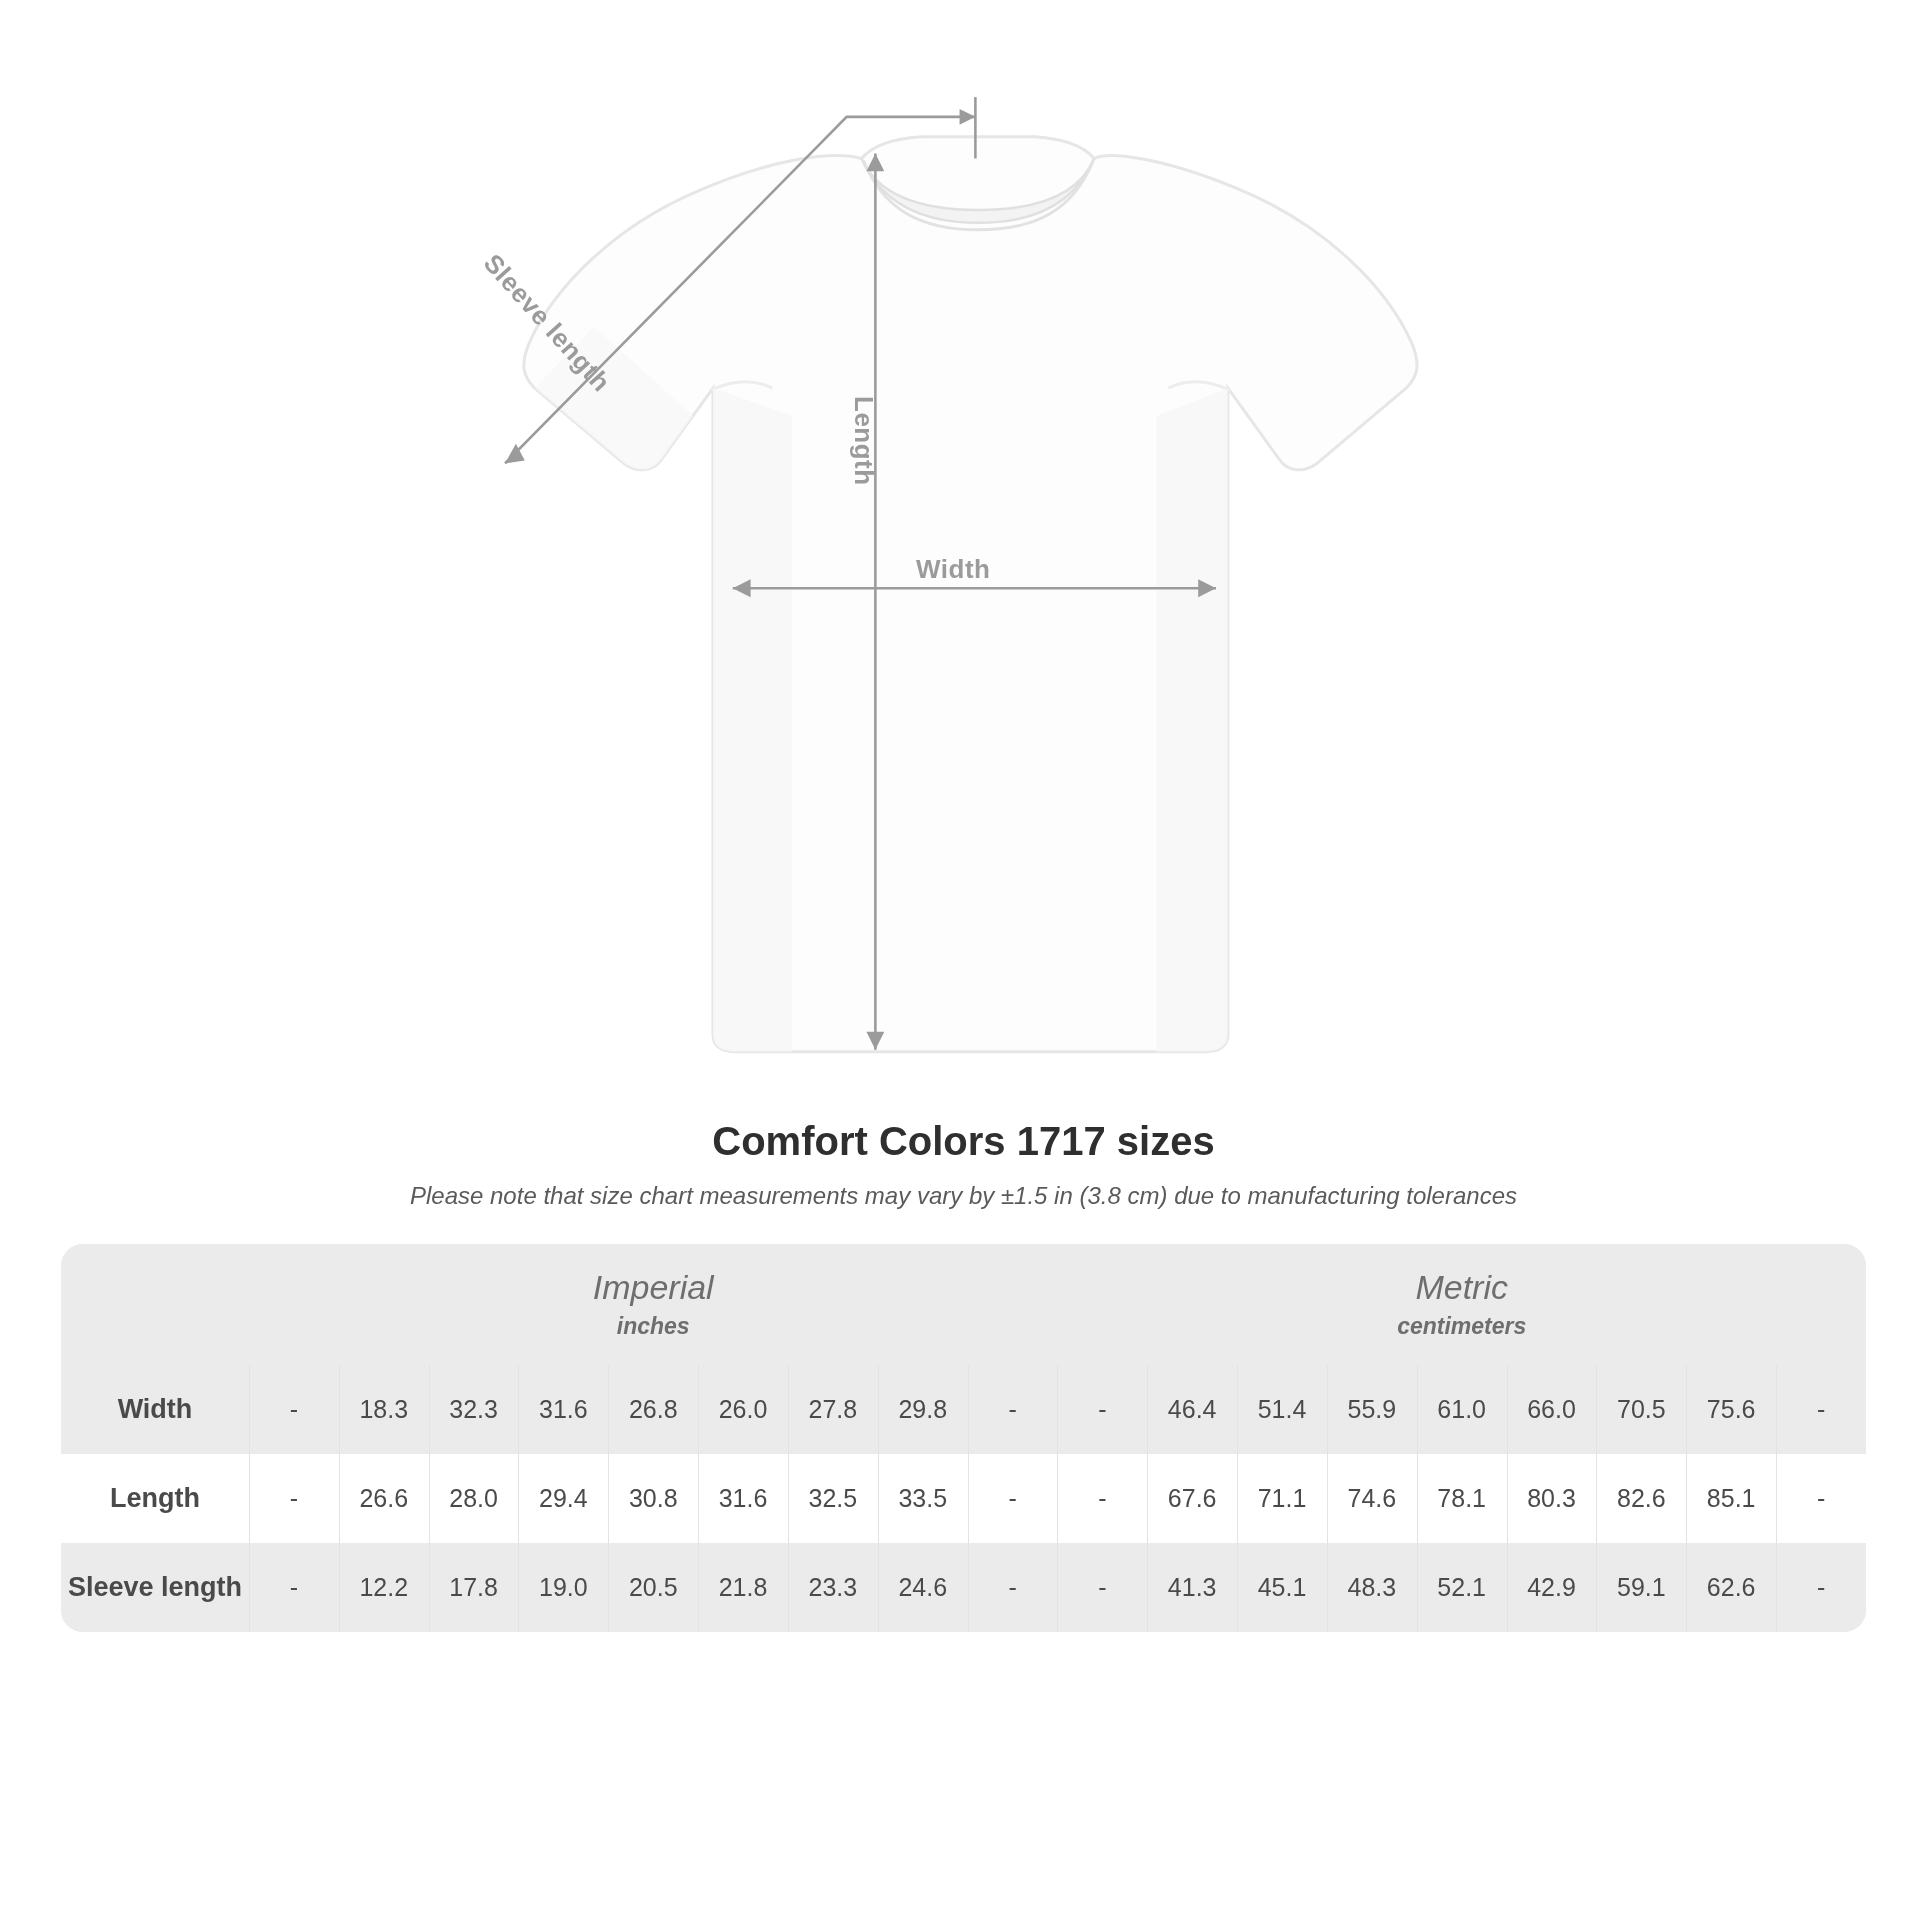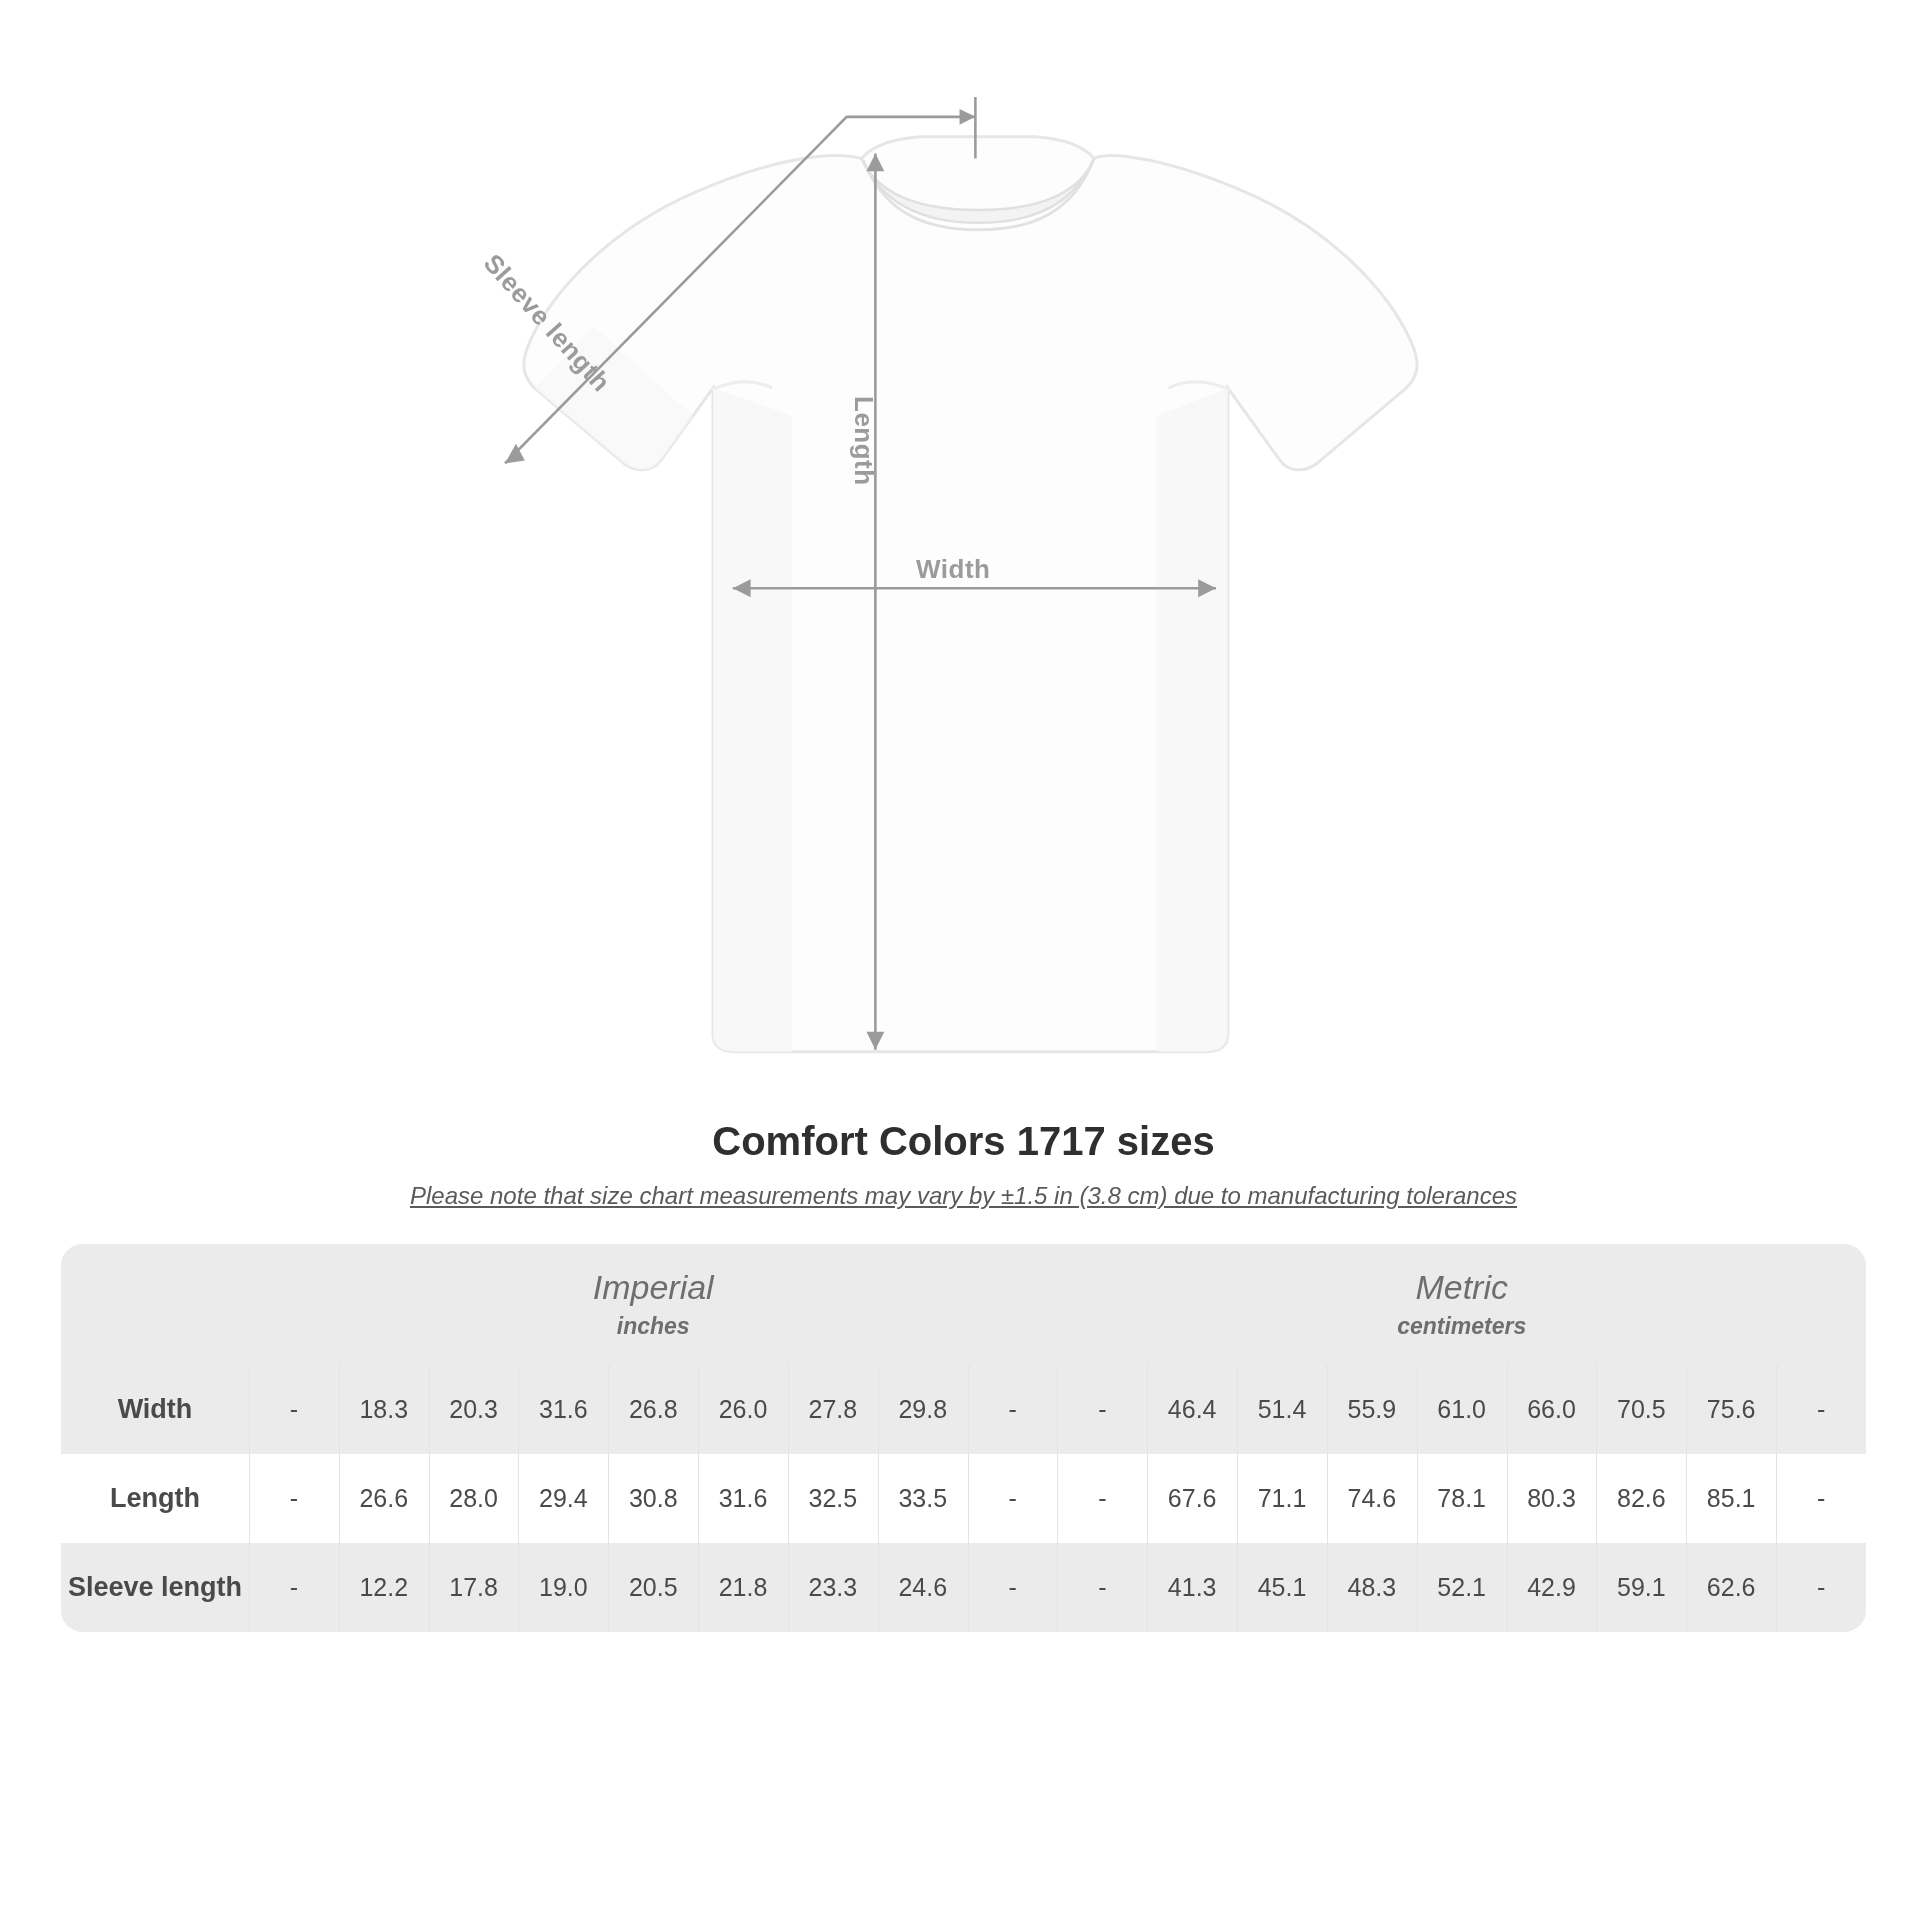--- a/index.html
+++ b/index.html
@@ -72,7 +72,6 @@
     font-style: italic;
     color: #5a5a5a;
     margin-top: 18px;
-    text-decoration: underline;
   }
 
   

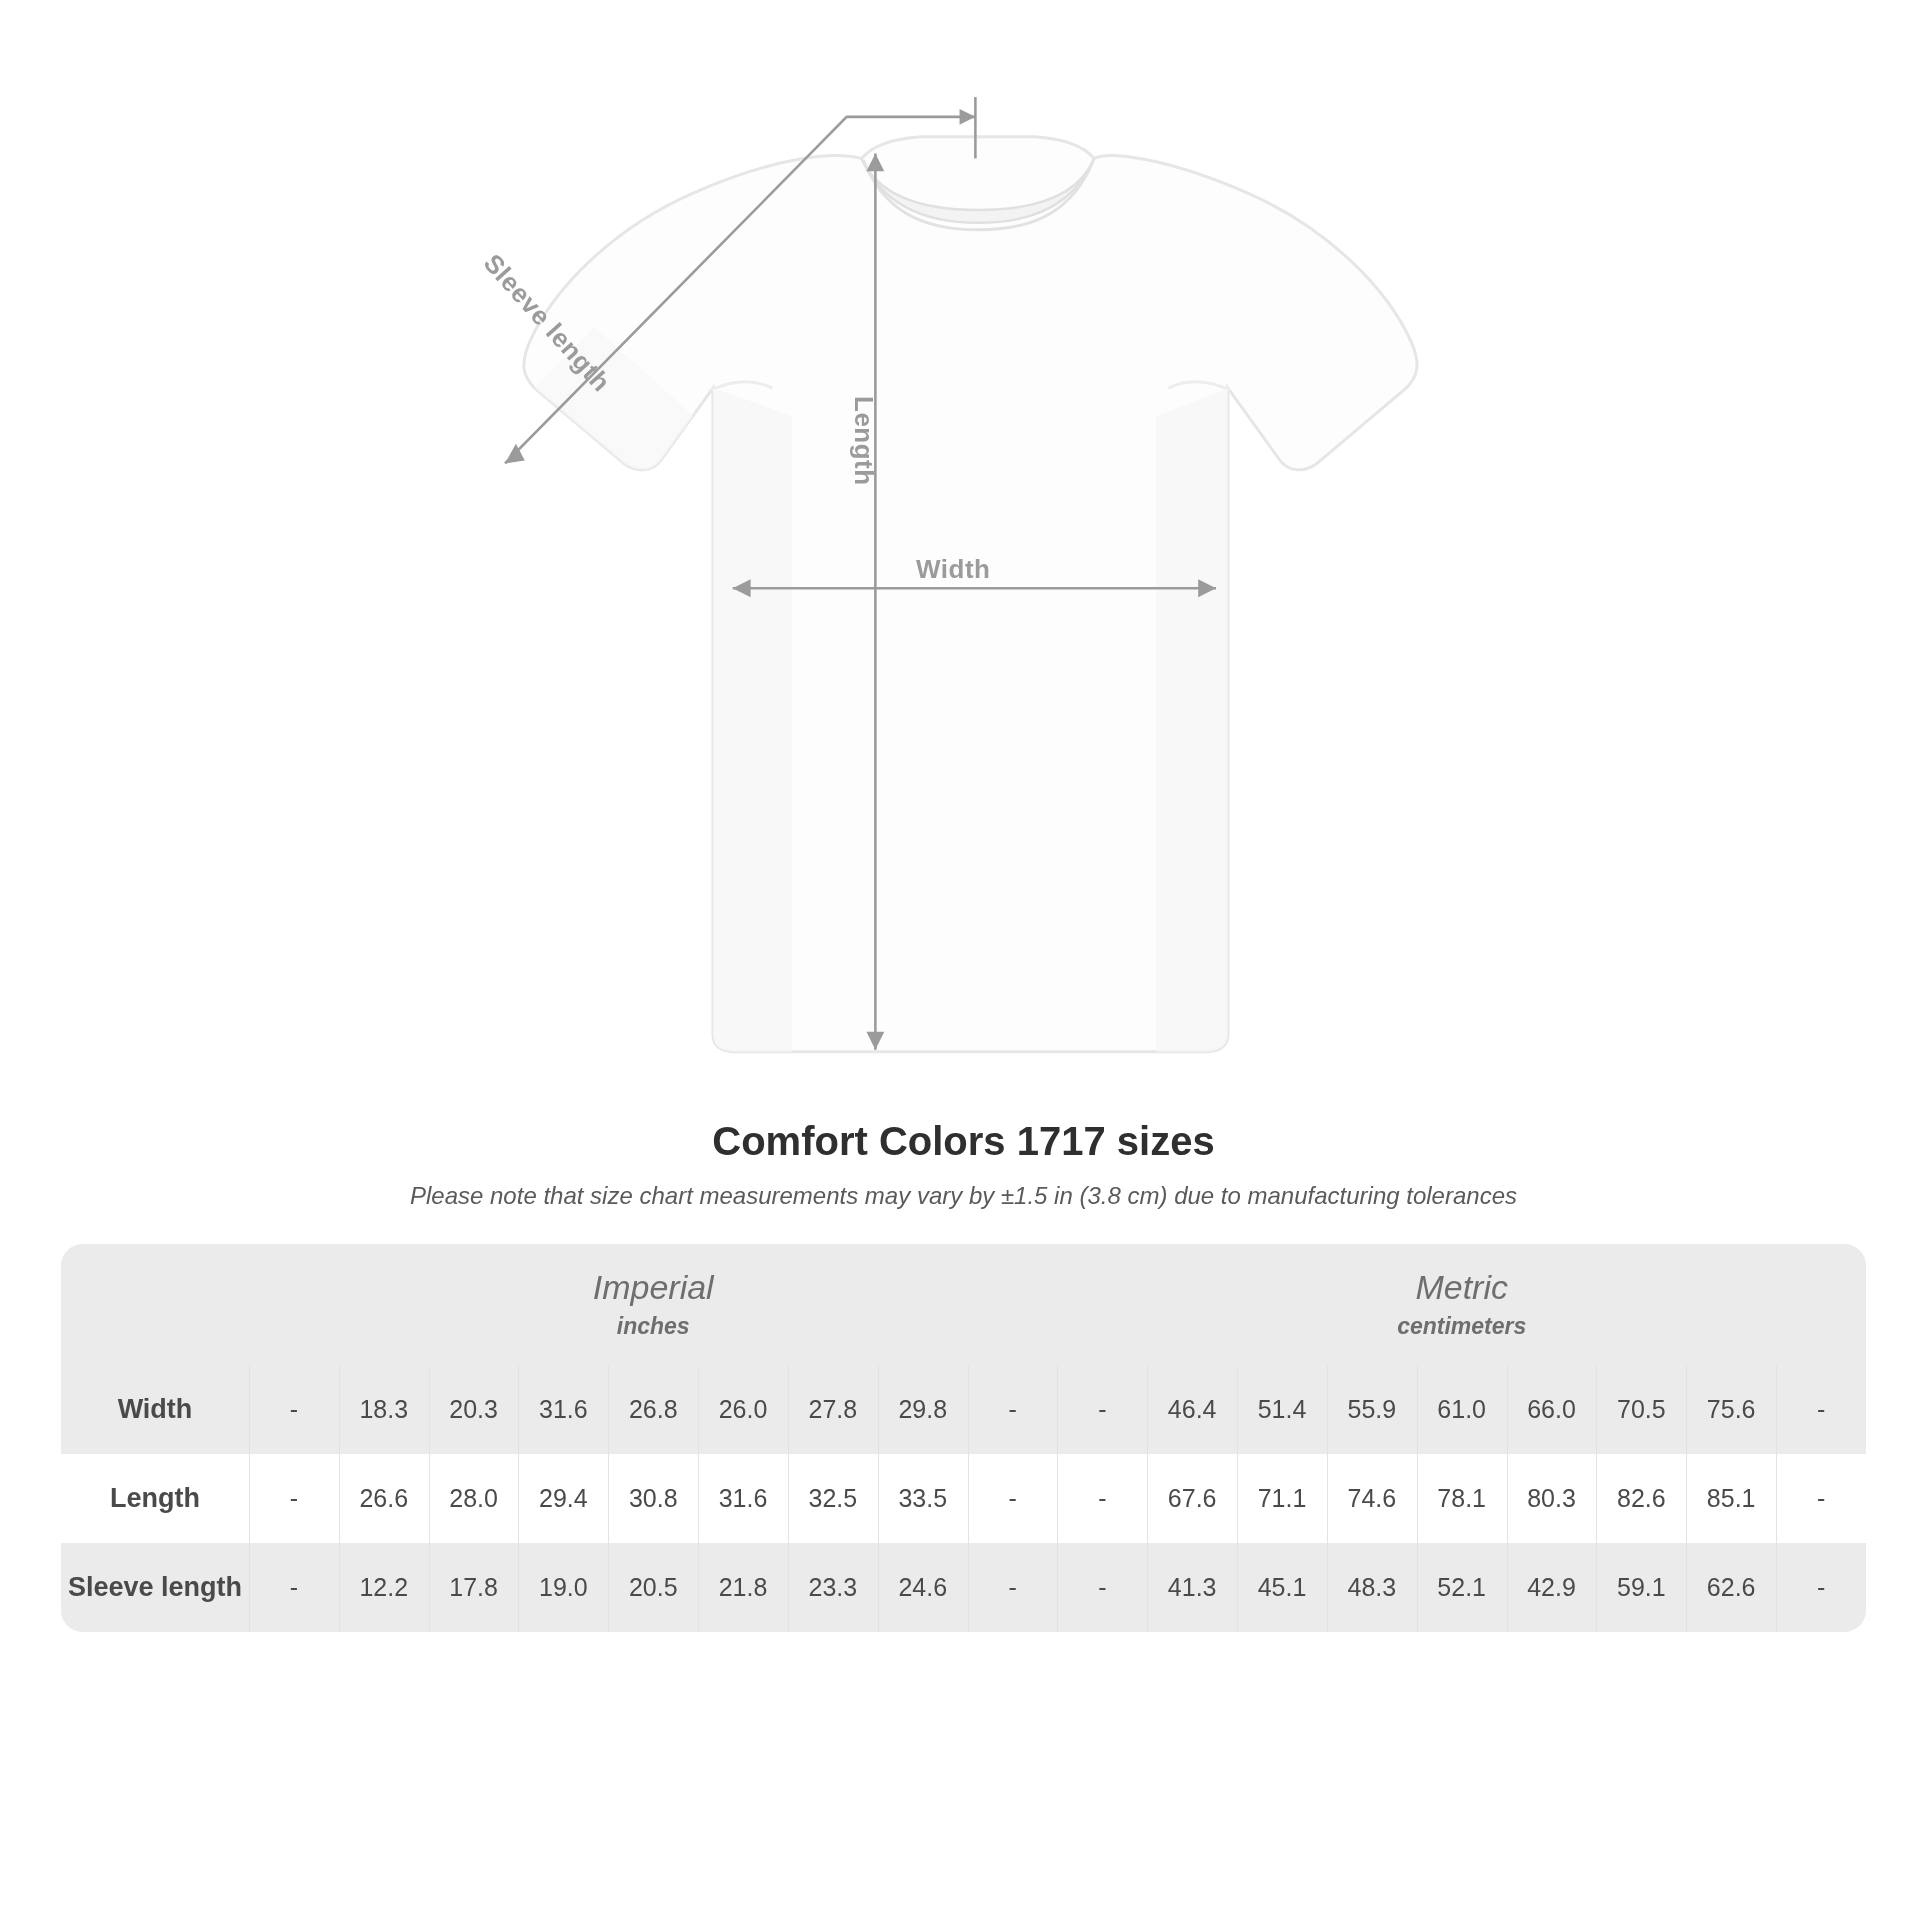--- a/index.html
+++ b/index.html
@@ -236,7 +236,7 @@
         <td class="row-head">Width</td>
         <td class="cell-sep">-</td>
         <td class="cell-sep">18.3</td>
-        <td class="cell-sep">20.3</td>
+        <td class="cell-sep">32.3</td>
         <td class="cell-sep">31.6</td>
         <td class="cell-sep">26.8</td>
         <td class="cell-sep">26.0</td>

